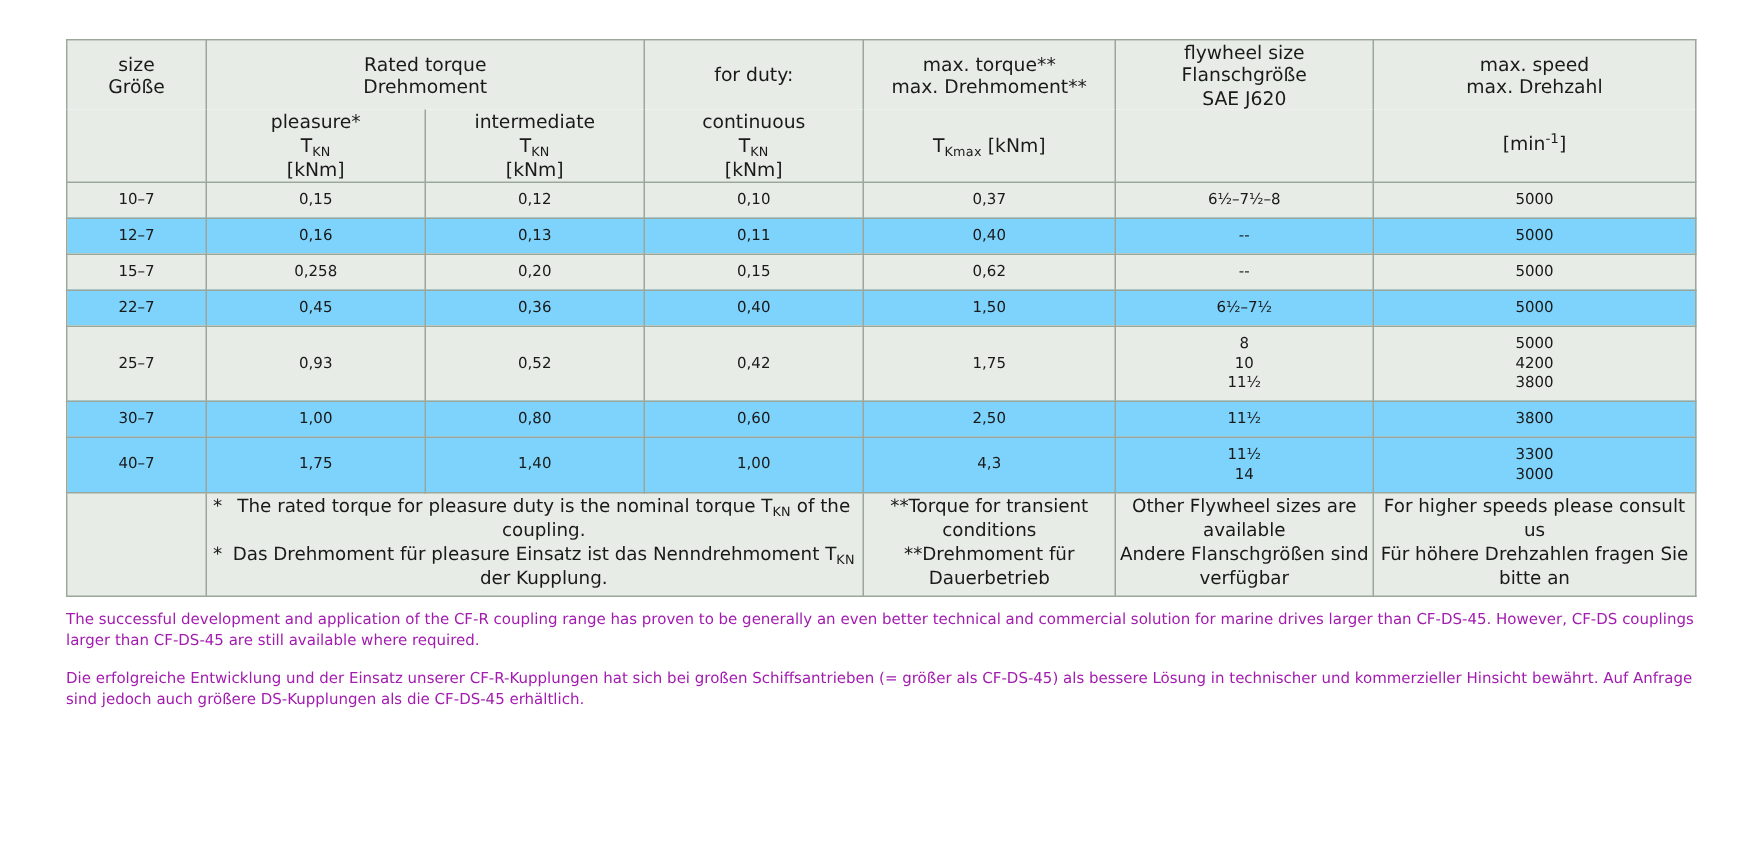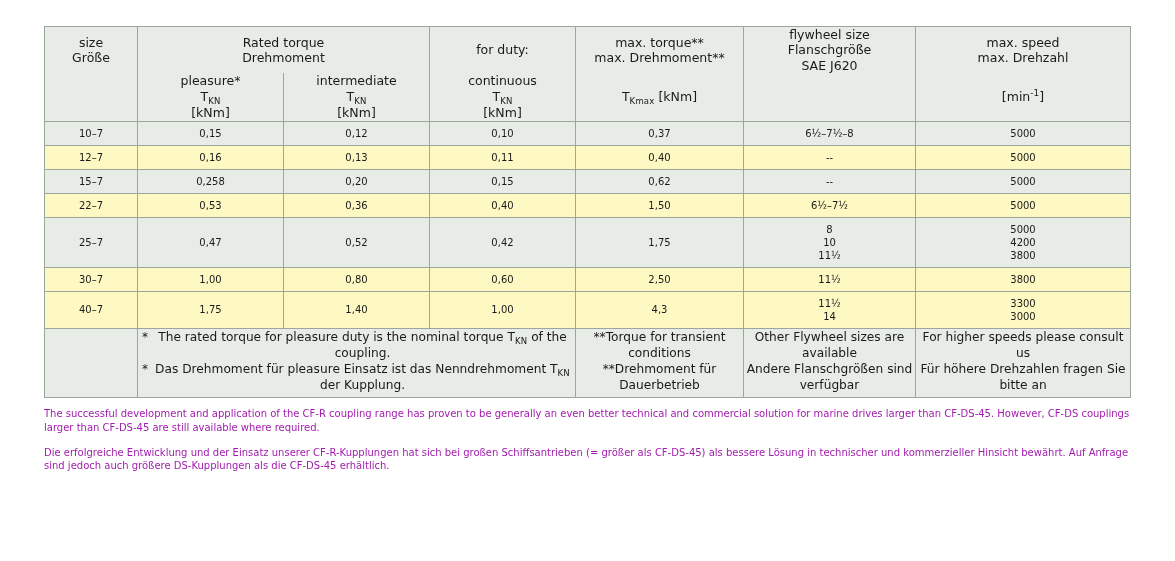--- a/index.html
+++ b/index.html
@@ -65,7 +65,7 @@
     line-height: 1.30;
     font-size: 10px;
   }
-  tr.data.alt td { background: #fef9c3; }
+  tr.data.alt td { background: #7dd3fc; }
   tr.data.tall td { padding: 5px 4px; }
   .multi { white-space: pre-line; line-height: 1.30; }
   .notes td {

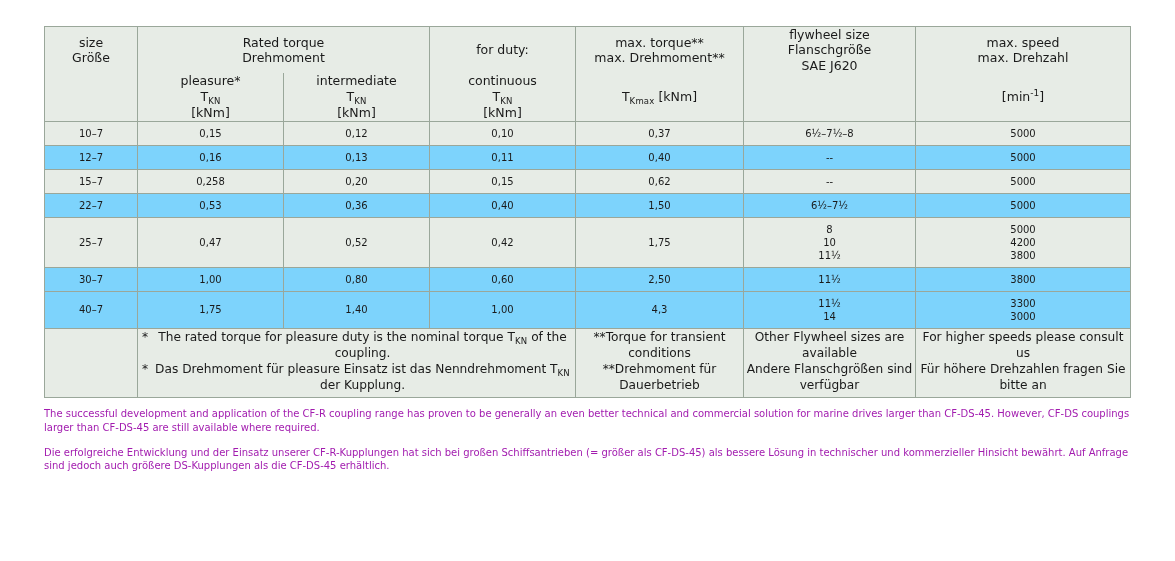--- a/index.html
+++ b/index.html
@@ -197,7 +197,7 @@
       </tr>
       <tr class="data alt">
         <td>22–7</td>
-        <td>0,53</td>
+        <td>0,45</td>
         <td>0,36</td>
         <td>0,40</td>
         <td>1,50</td>

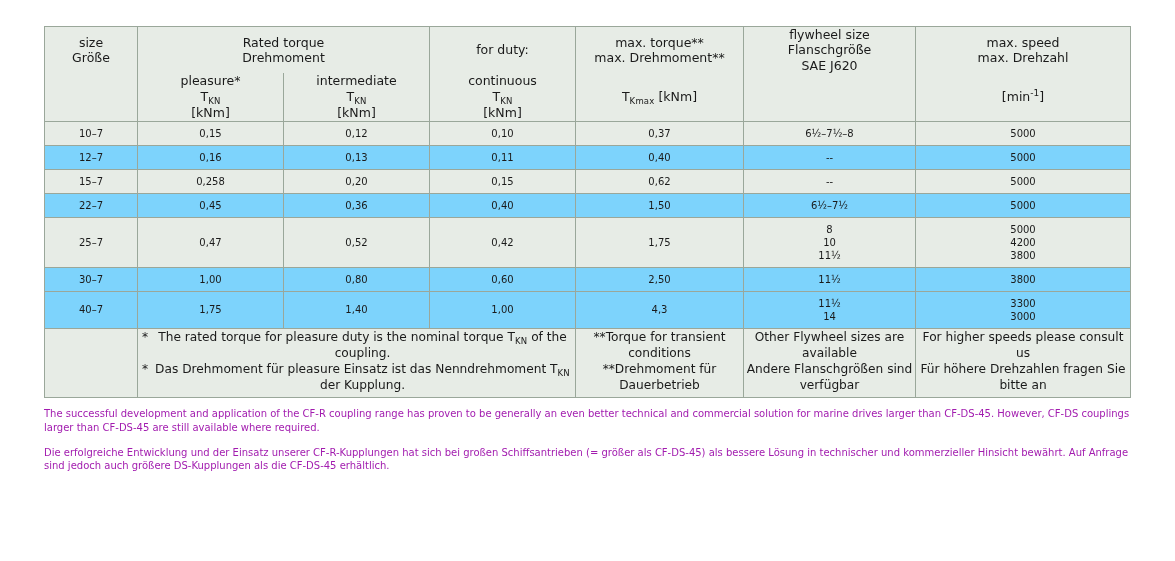--- a/index.html
+++ b/index.html
@@ -206,7 +206,7 @@
       </tr>
       <tr class="data tall">
         <td>25–7</td>
-        <td>0,47</td>
+        <td>0,93</td>
         <td>0,52</td>
         <td>0,42</td>
         <td>1,75</td>

